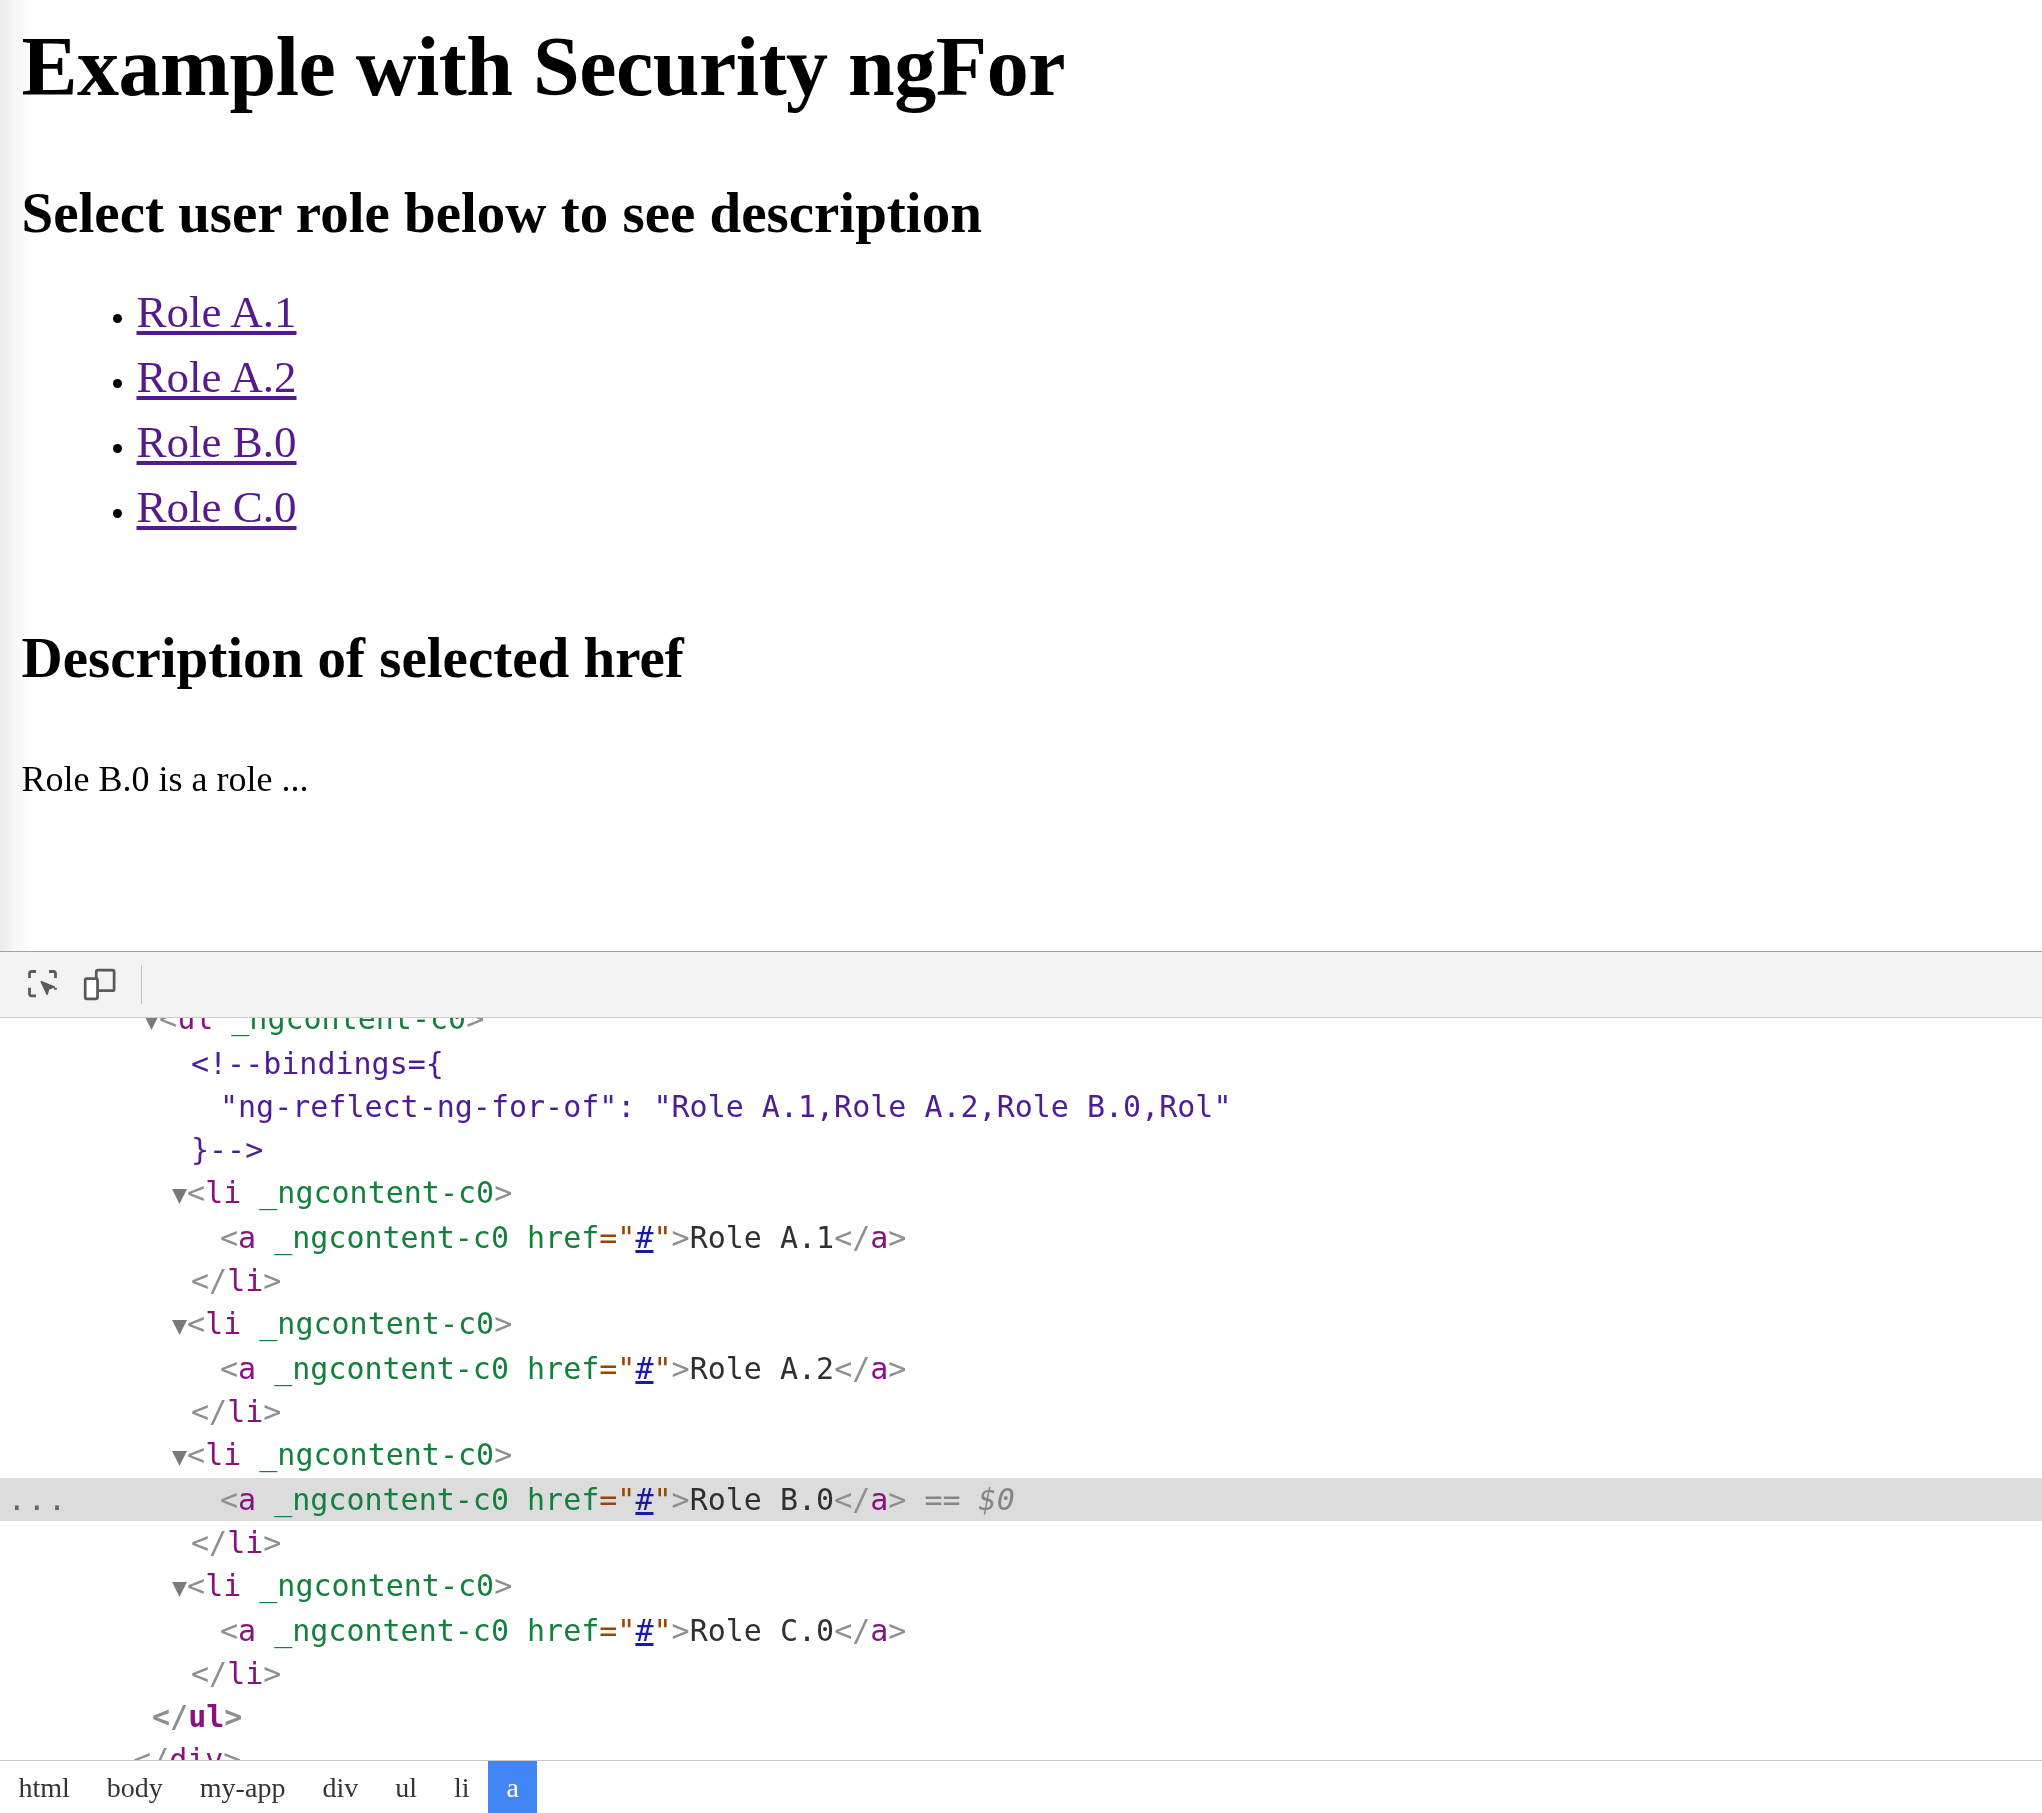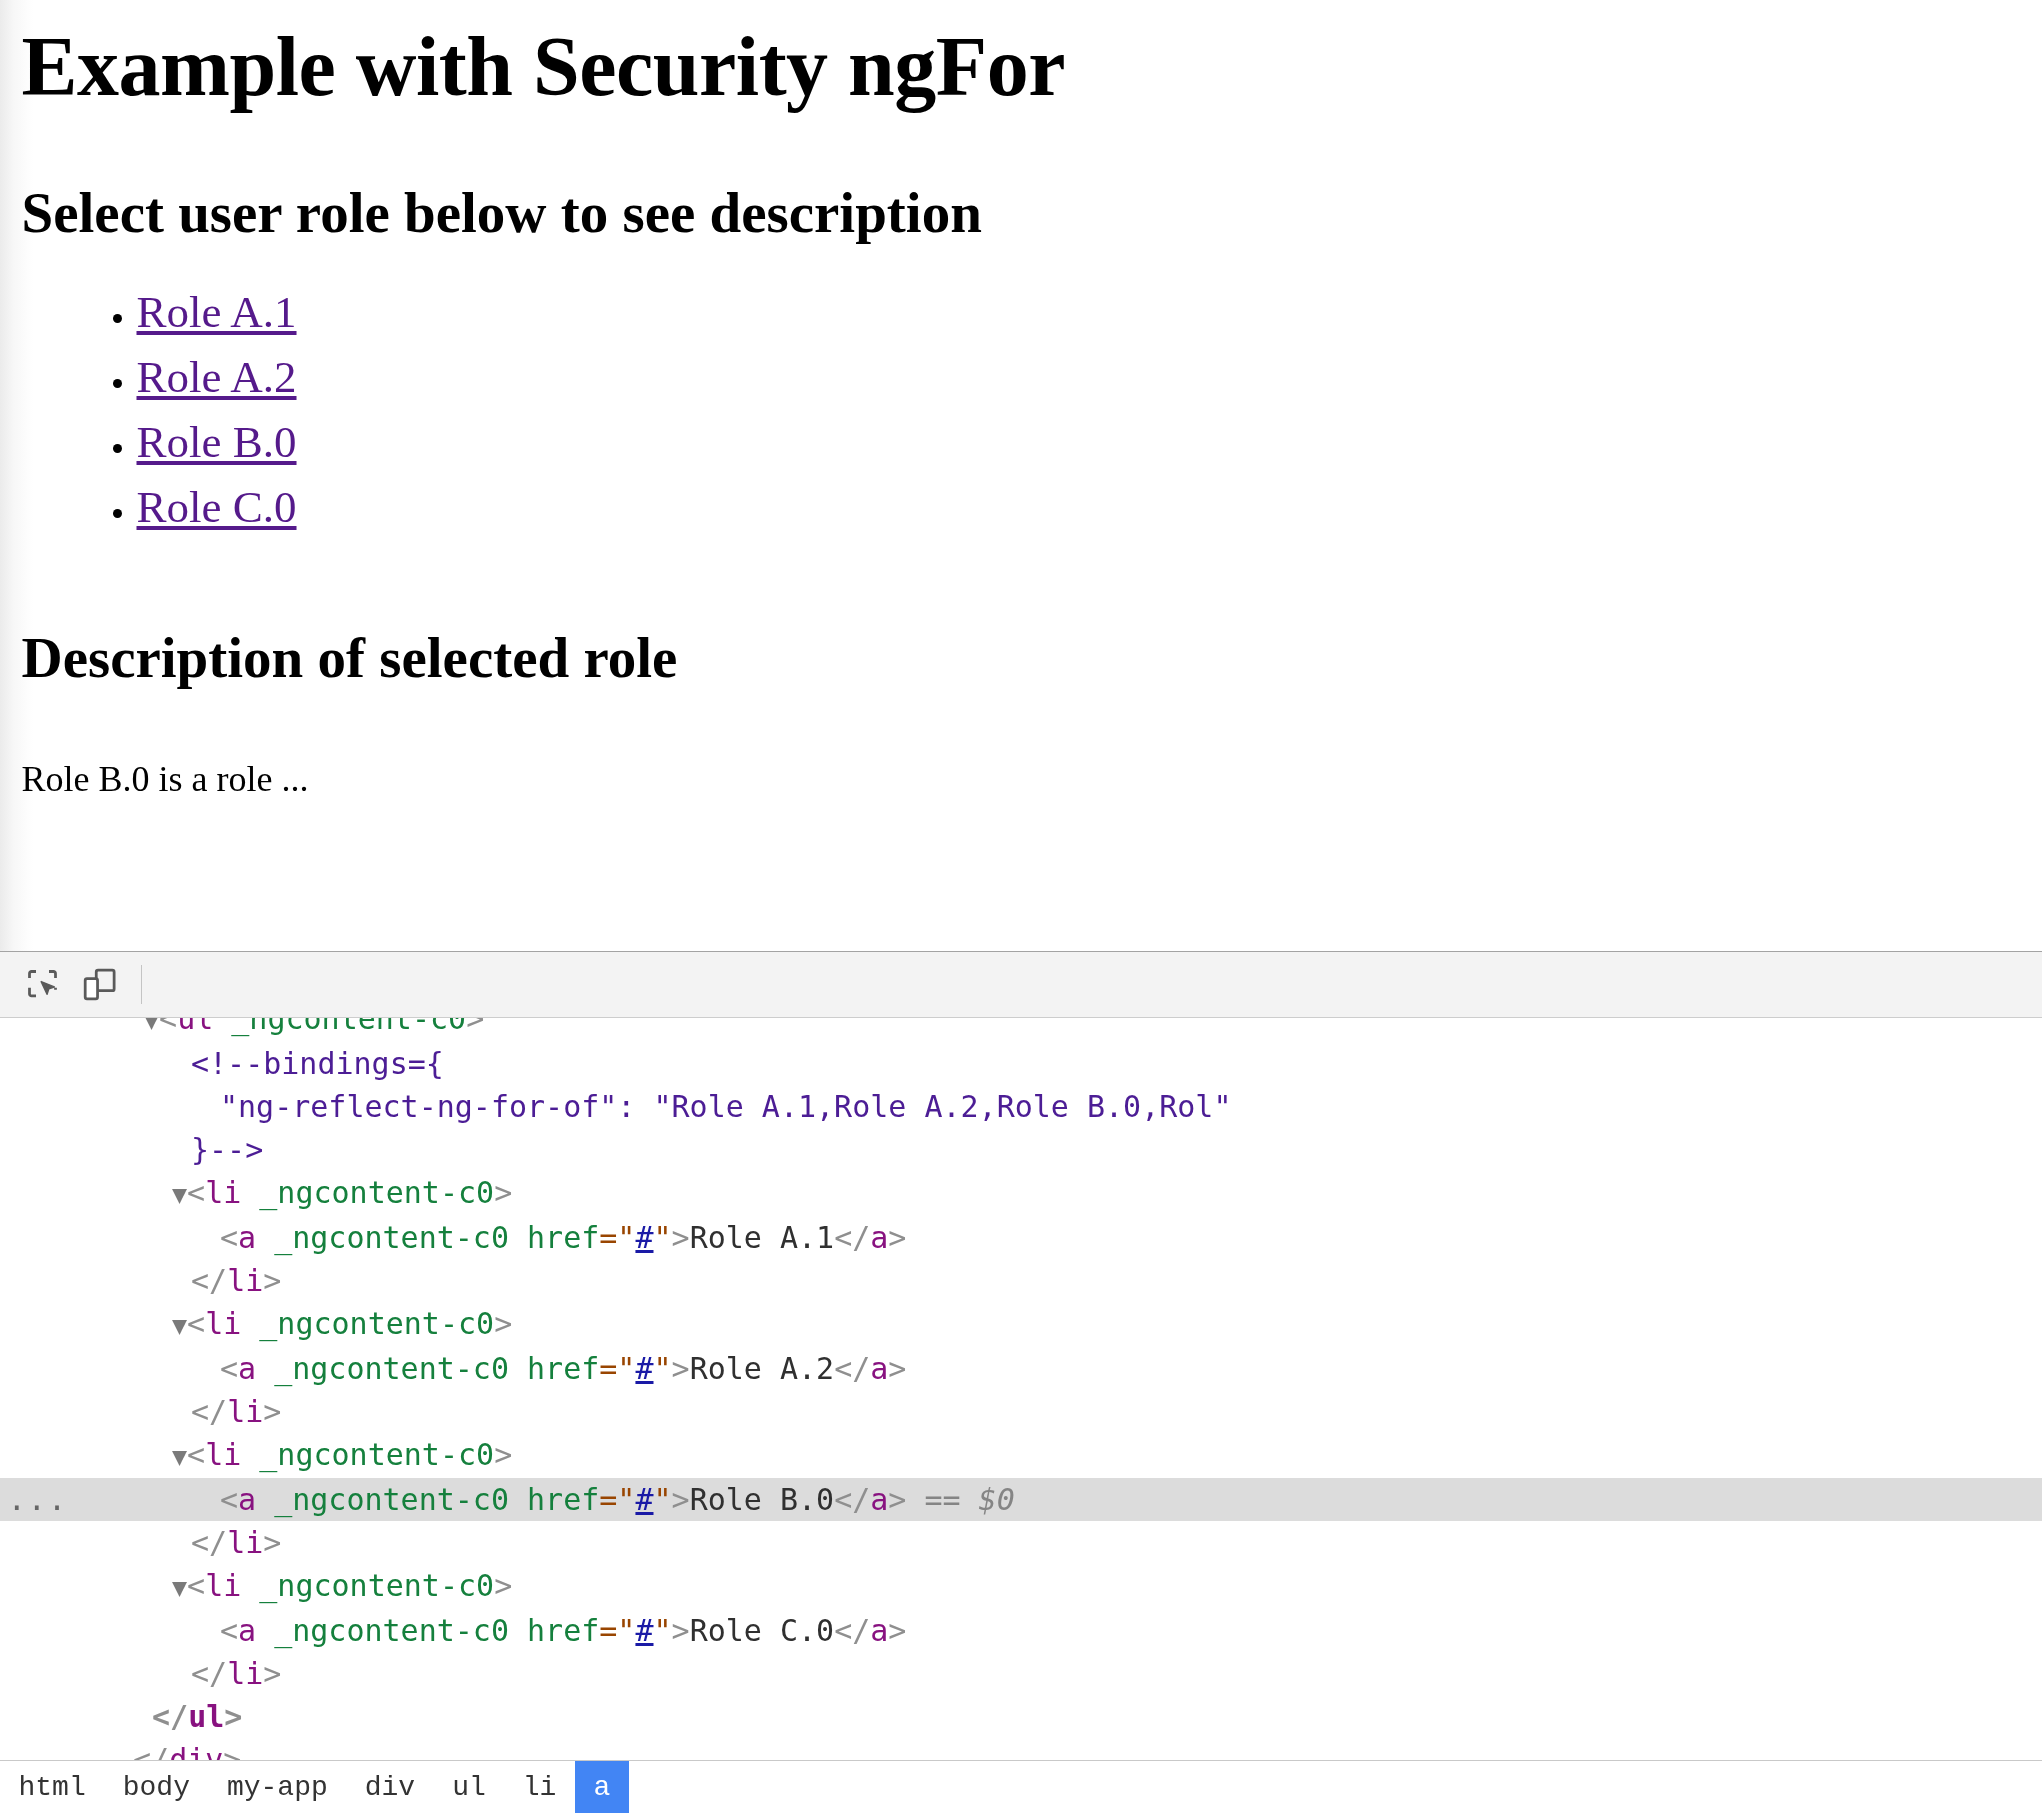--- a/index.html
+++ b/index.html
@@ -210,7 +210,7 @@
       </li>
     </ul>
 
-    <div class="h2 second">Description of selected role</div>
+    <div class="h2 second">Description of selected href</div>
 
     <p class="desc">Role B.0 is a role ...</p>
 

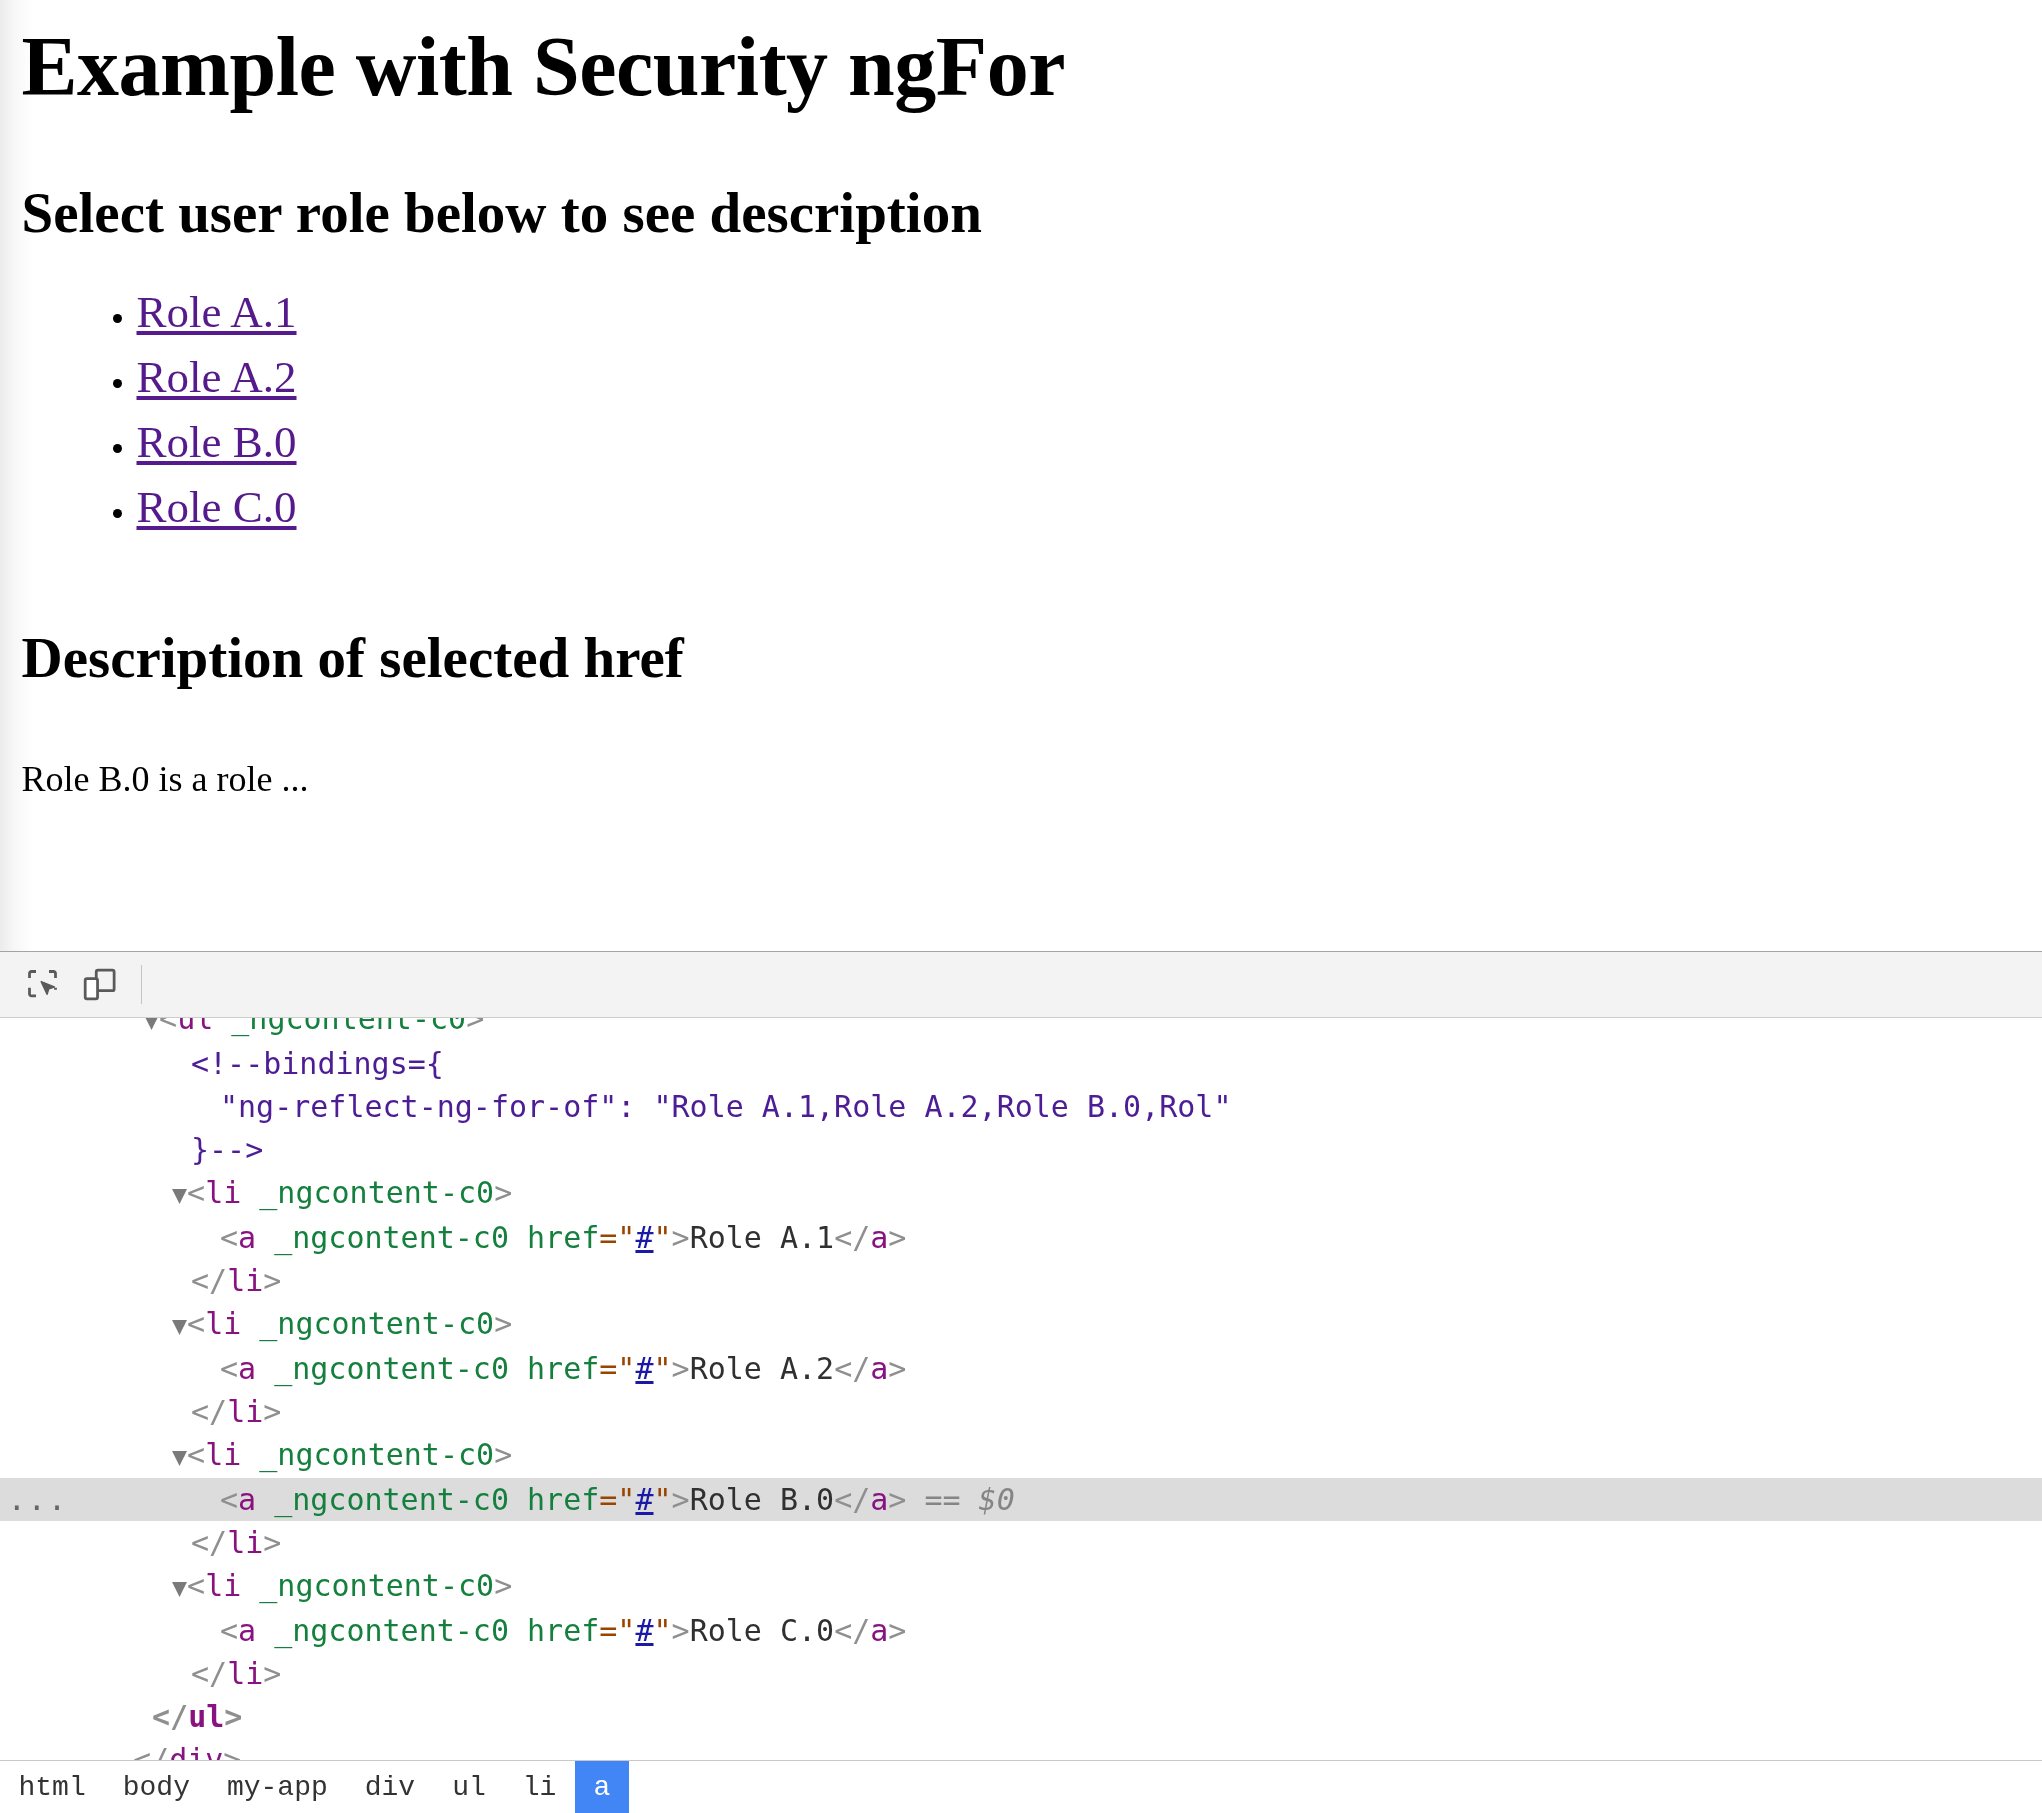--- a/index.html
+++ b/index.html
@@ -170,7 +170,7 @@
     border-top: 1px solid #c9c9c9;
     display: flex;
     align-items: stretch;
-    font-family: Liberation Mono, monospace;
+    font-family: Liberation Serif, serif;
   }
   .crumb {
     display: flex;

